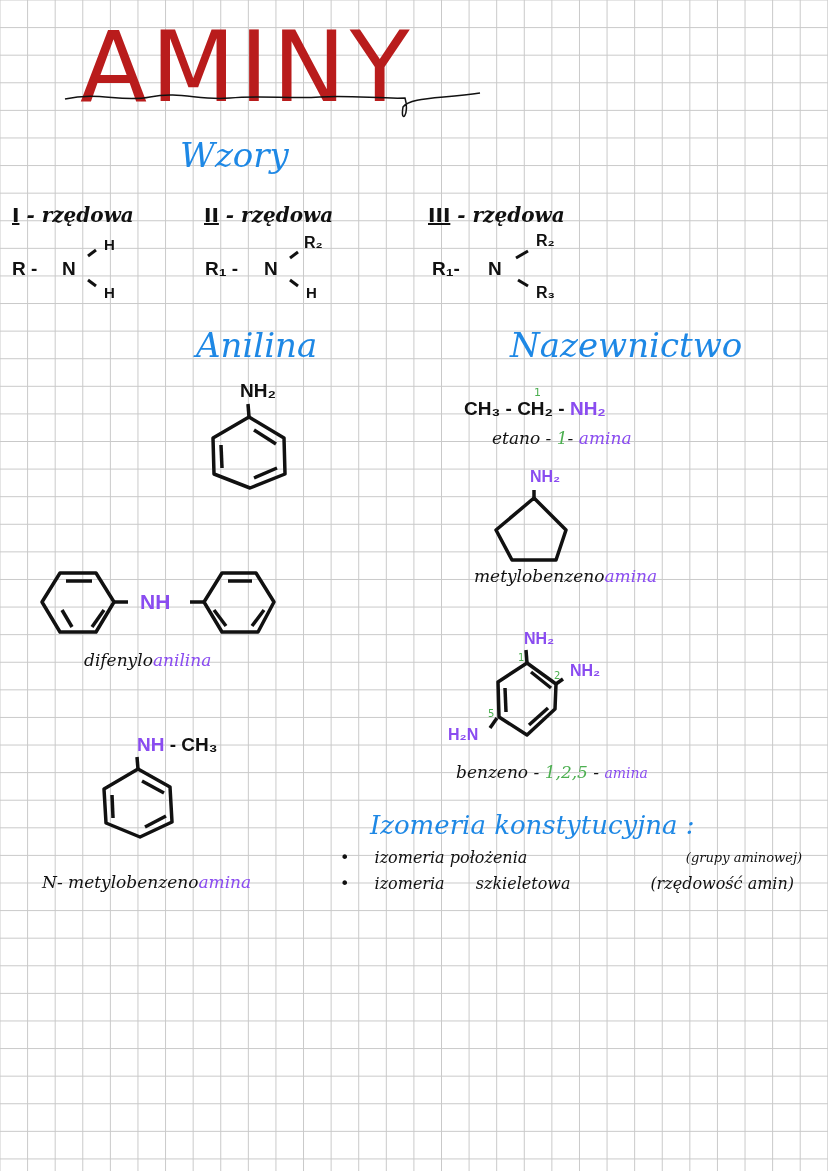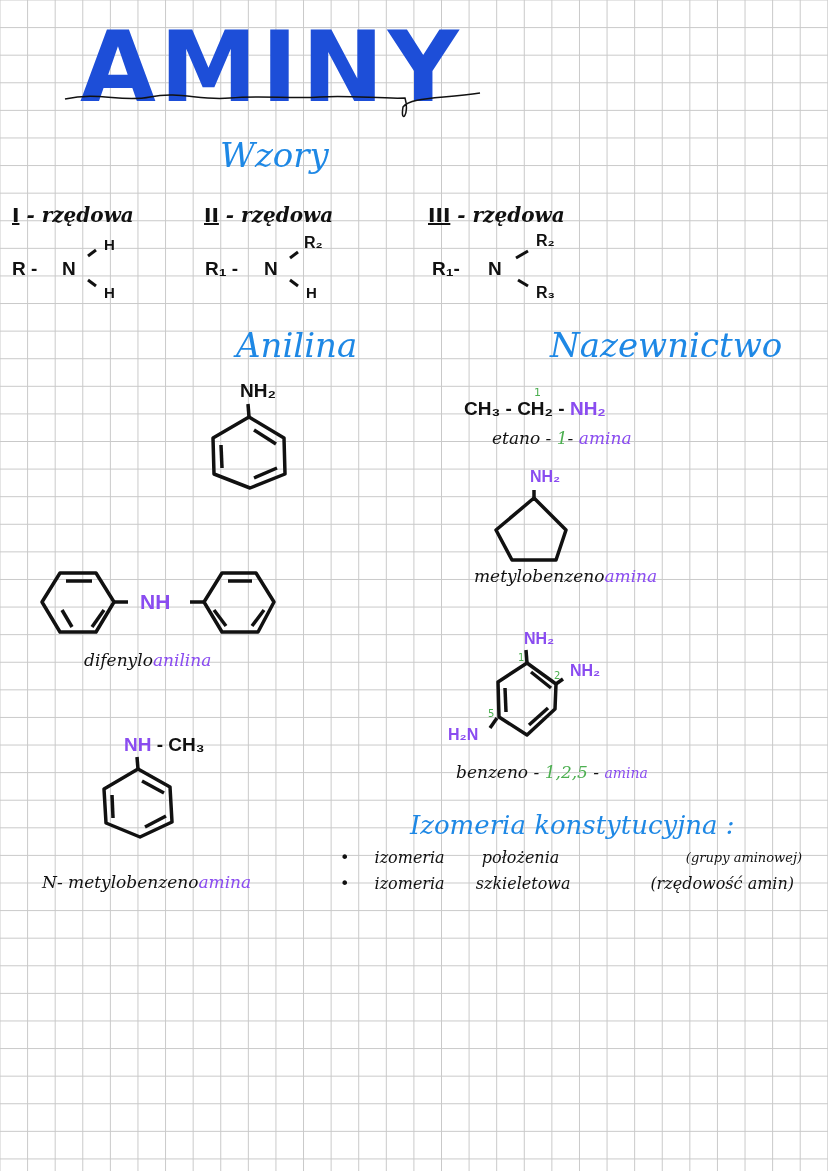--- a/index.html
+++ b/index.html
@@ -15,7 +15,7 @@
     color:#111;
   }
   .abs { position:absolute; white-space:nowrap; }
-  .title { font-family:"DejaVu Sans", sans-serif; font-size:98px; color:#1d4ed8; letter-spacing:4px; line-height:1; font-weight:700; }
+  .title { font-family:"DejaVu Sans", sans-serif; font-size:98px; color:#b91c1c; letter-spacing:4px; line-height:1; font-weight:400; }
   .hand { font-family:"DejaVu Serif", serif; font-style:italic; }
   .blue { color:#1e88e5;margin-left:40px; }
   .purple { color:#8a4cf0; }

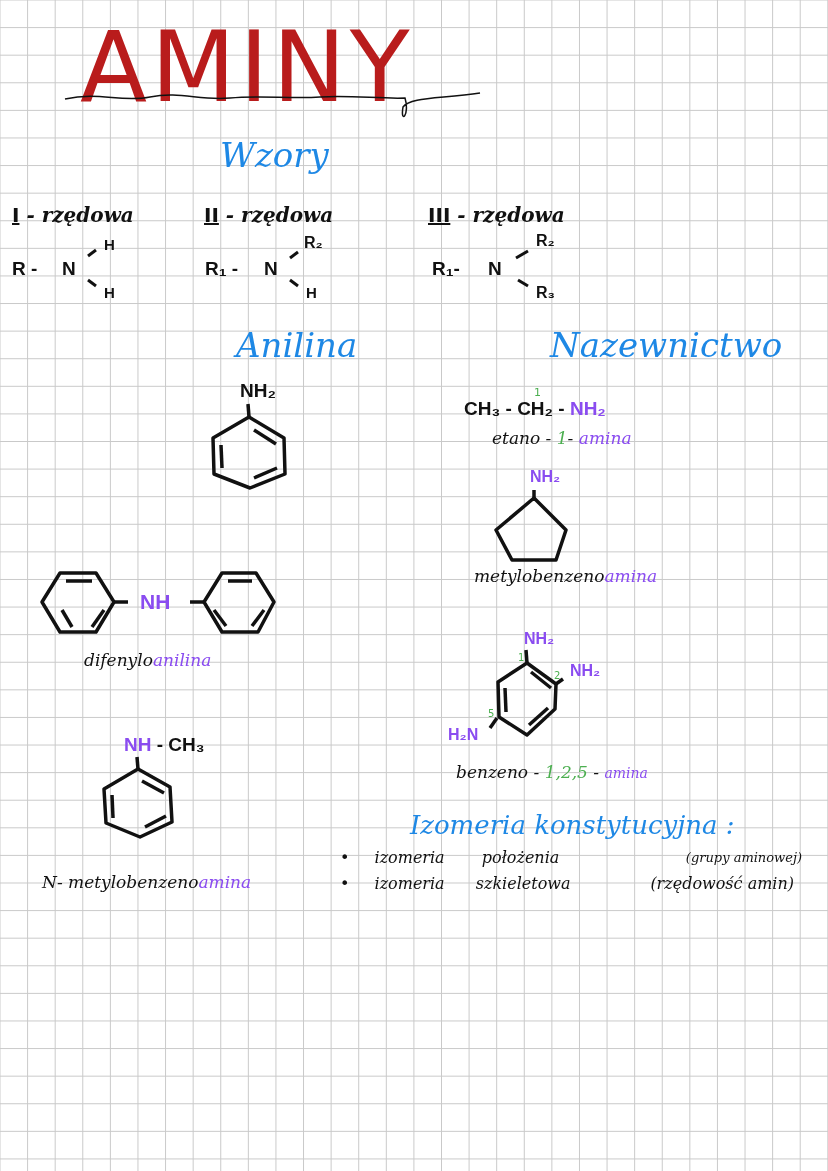--- a/index.html
+++ b/index.html
@@ -17,7 +17,7 @@
   .abs { position:absolute; white-space:nowrap; }
   .title { font-family:"DejaVu Sans", sans-serif; font-size:98px; color:#b91c1c; letter-spacing:4px; line-height:1; font-weight:400; }
   .hand { font-family:"DejaVu Serif", serif; font-style:italic; }
-  .blue { color:#1e88e5;margin-left:40px; }
+  .blue { color:#1e88e5; }
   .purple { color:#8a4cf0; }
   .green { color:#4caf50; }
   .heading { font-size:34px; line-height:1; }

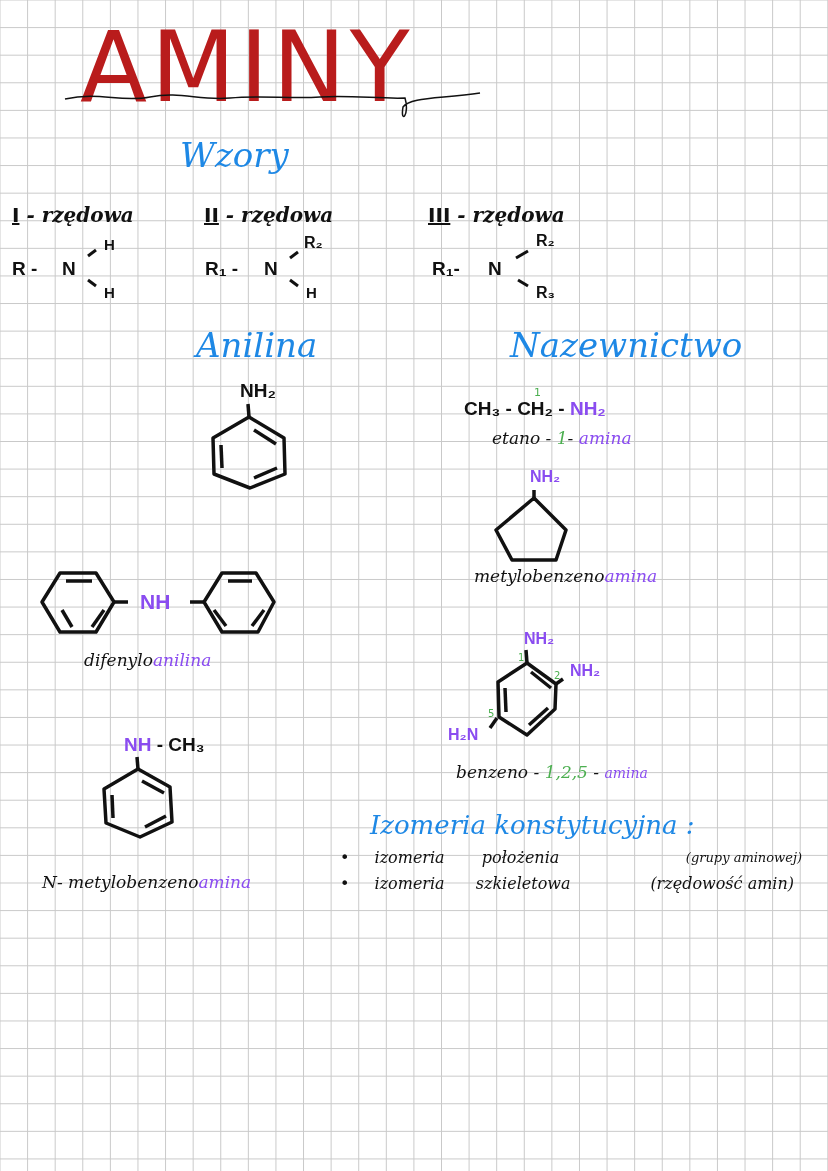--- a/index.html
+++ b/index.html
@@ -107,7 +107,7 @@
   <span>difenylo</span><span class="purple">anilina</span>
 </div>
 
-<div class="abs chem" style="left:124px;top:734px;">
+<div class="abs chem" style="left:137px;top:734px;">
   <span class="purple">NH</span>
   <span>- CH₃</span>
 </div>

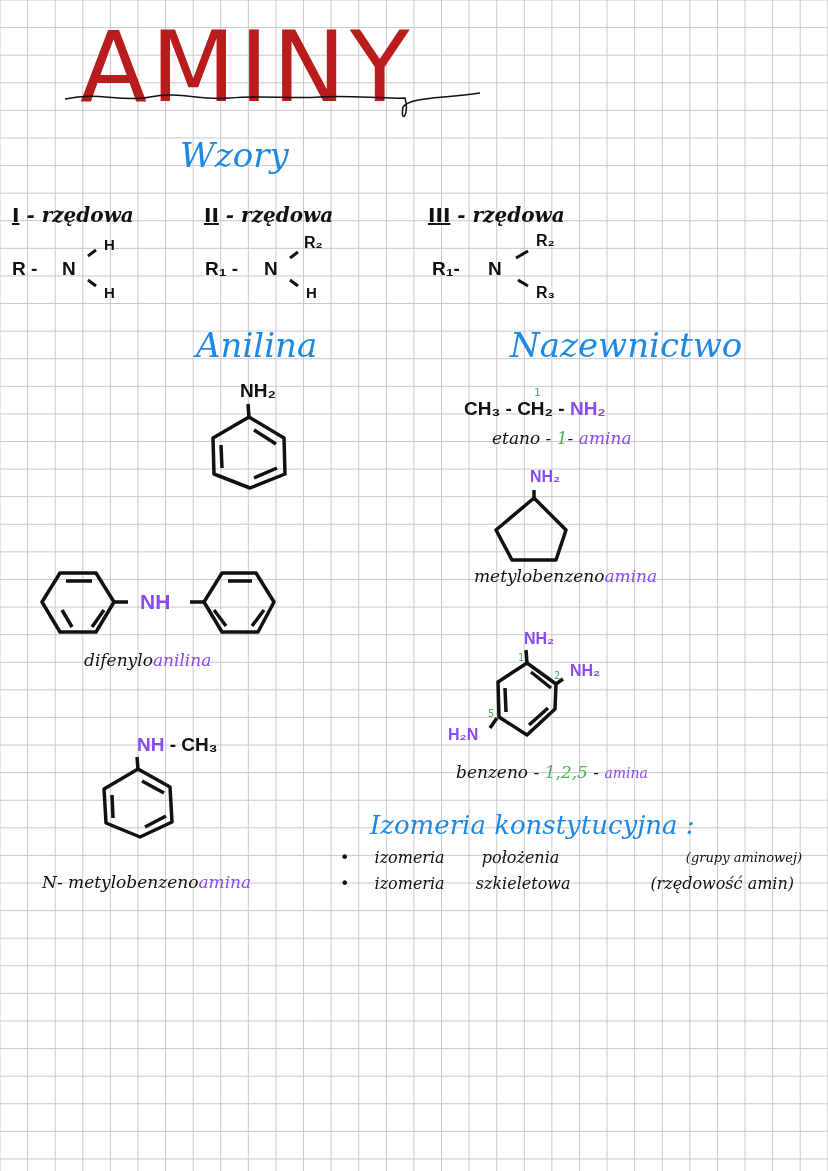--- a/index.html
+++ b/index.html
@@ -178,7 +178,7 @@
 <div class="abs bullet" style="left:340px;top:848px;width:470px;">
   <span>•</span>
   <span class="hand" style="margin-left:20px;">izomeria</span>
-  <span class="hand" style="margin-left:32px;">położenia</span>
+  <span class="hand" style="">położenia</span>
   <span class="hand" style="position:absolute;right:8px;top:2px;font-size:13px;">(grupy aminowej)</span>
 </div>
 <div class="abs bullet" style="left:340px;top:874px;width:470px;">

